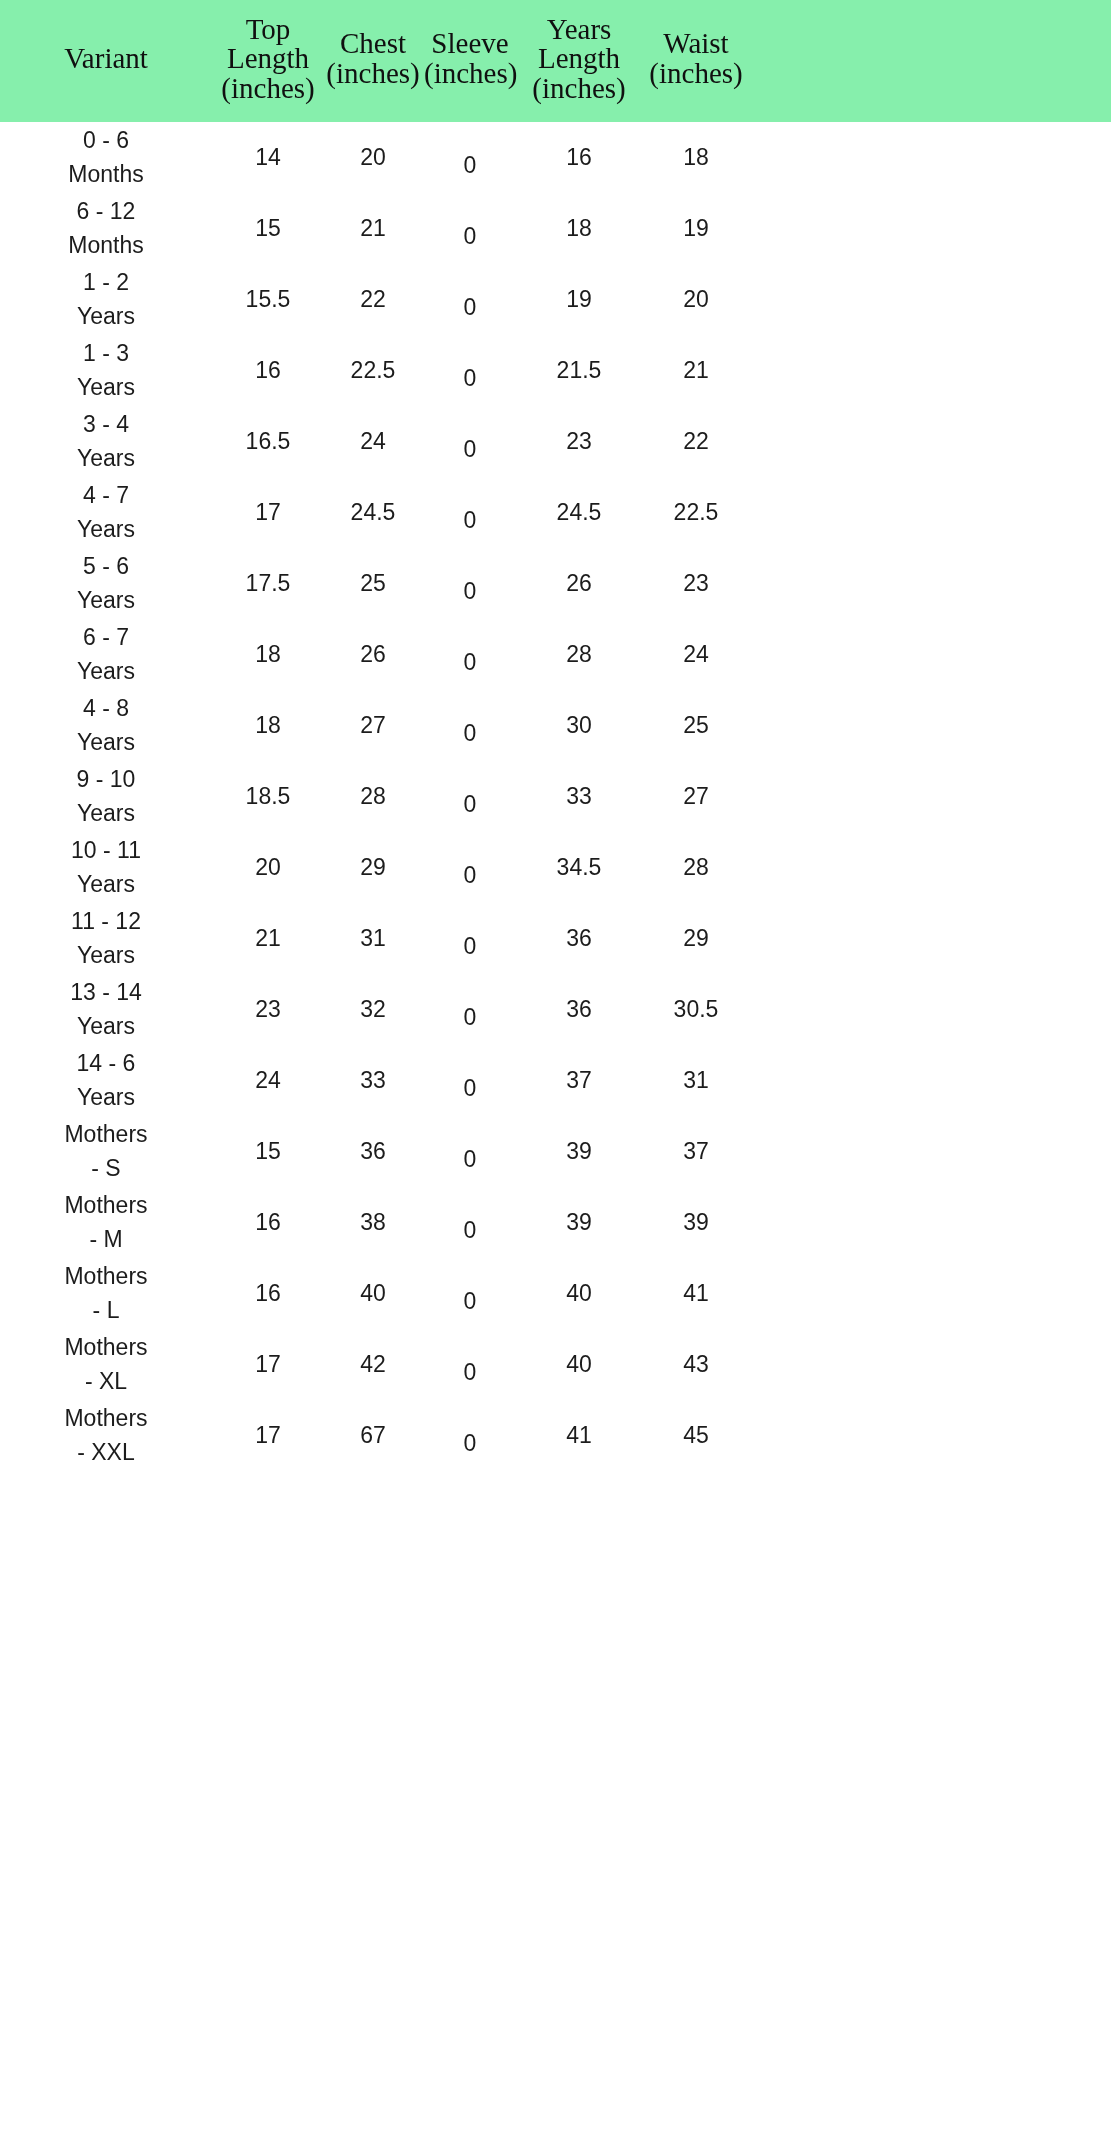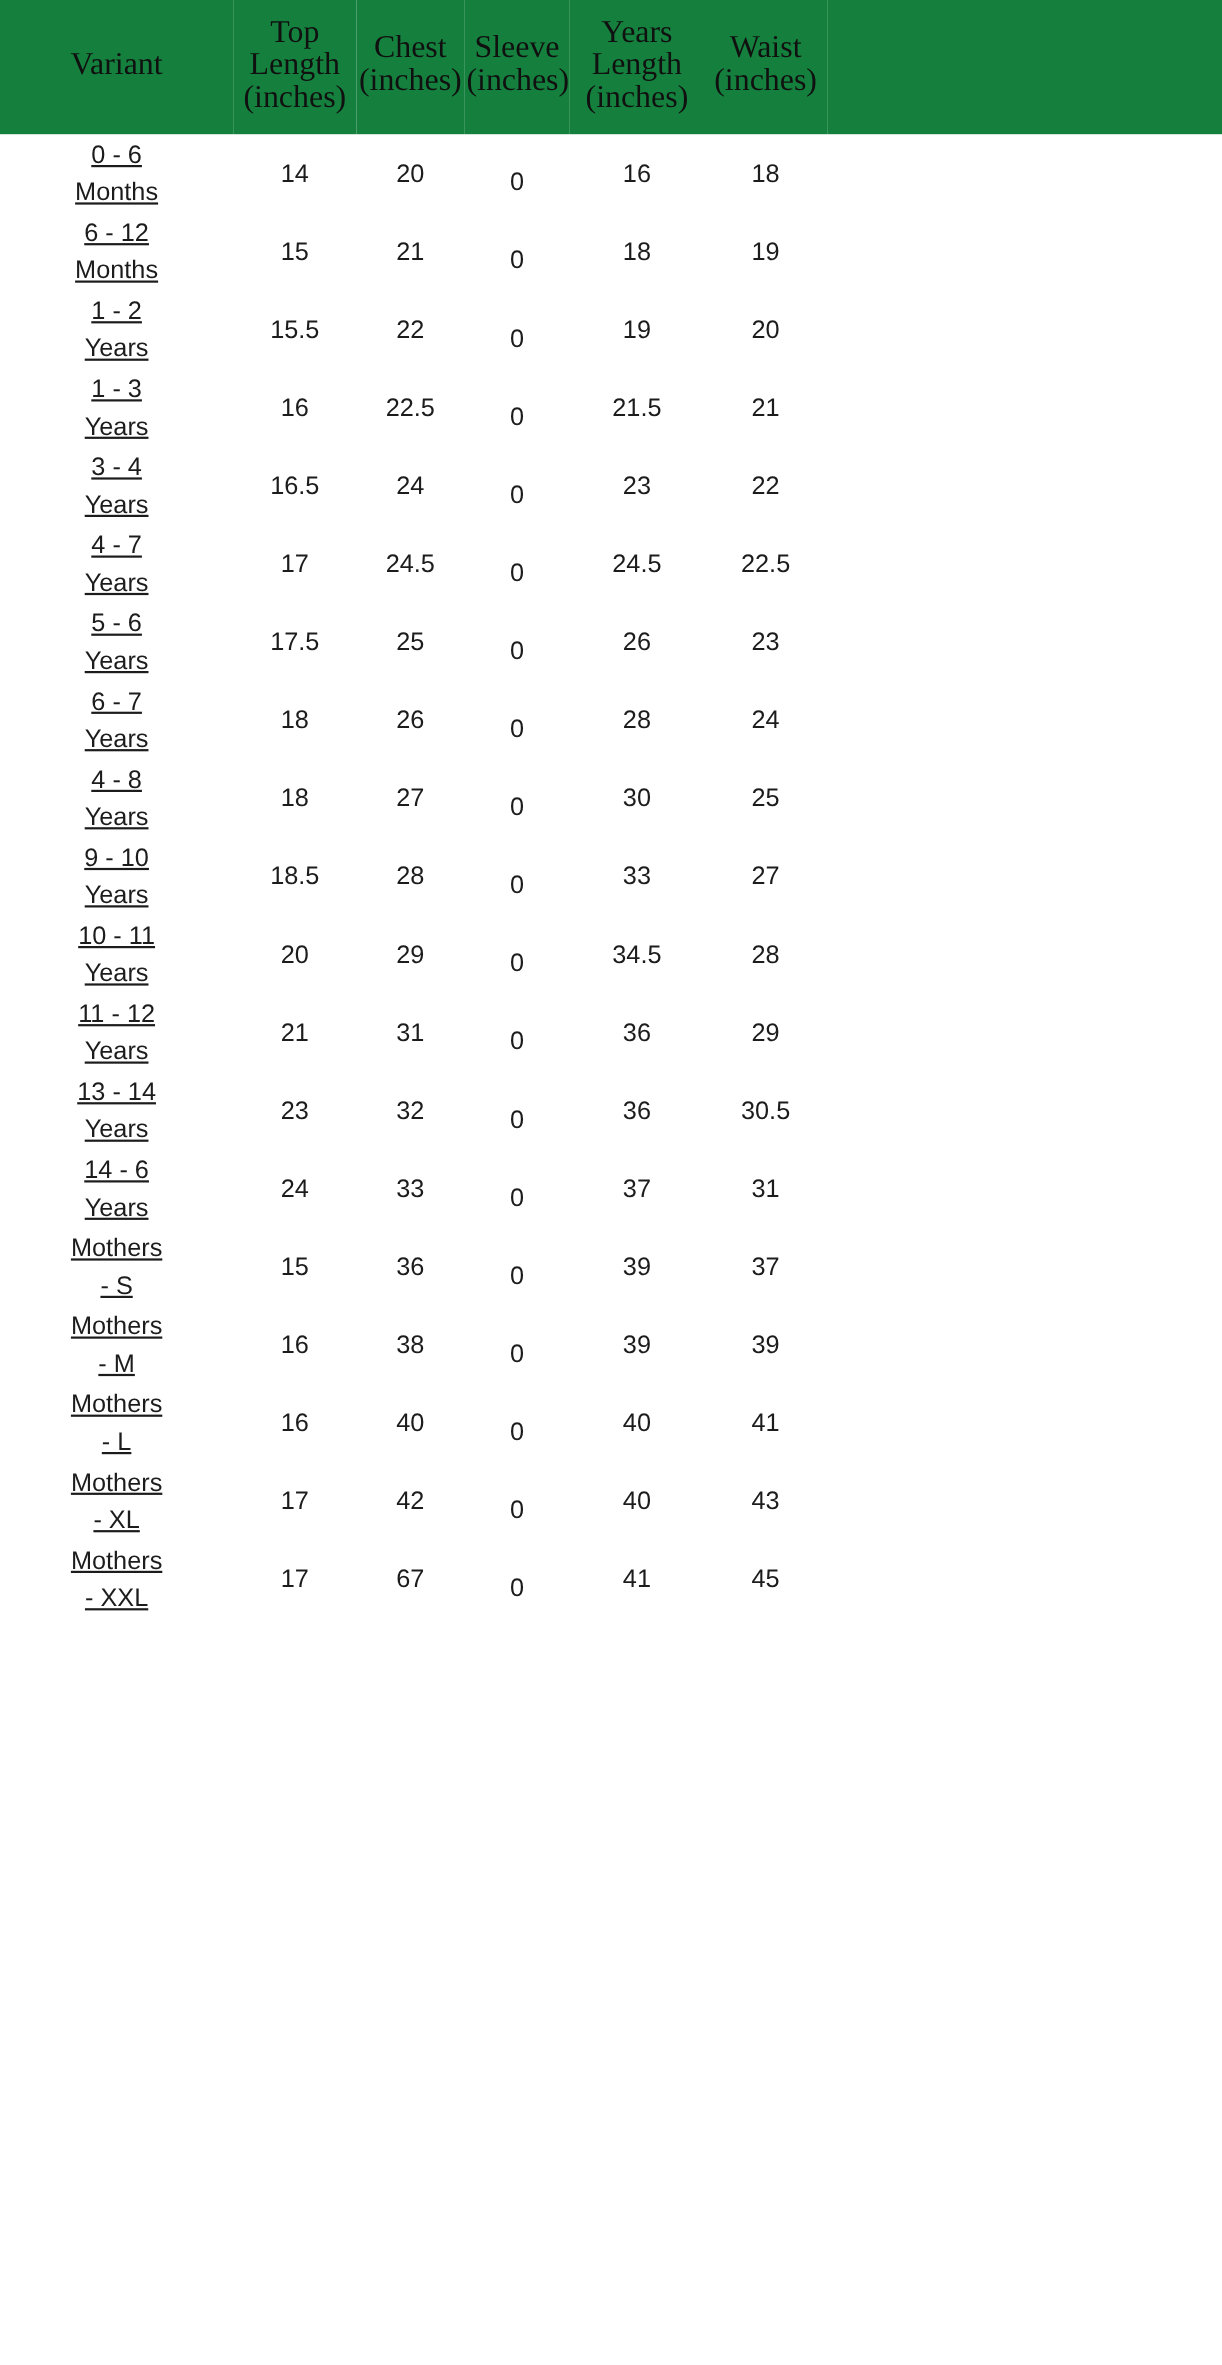--- a/index.html
+++ b/index.html
@@ -24,7 +24,7 @@
 
   
   .size-chart thead tr {
-    background: #15803d;
+    background: #86efac;
   }
   .size-chart thead th {
     font-family: "Liberation Serif", serif;

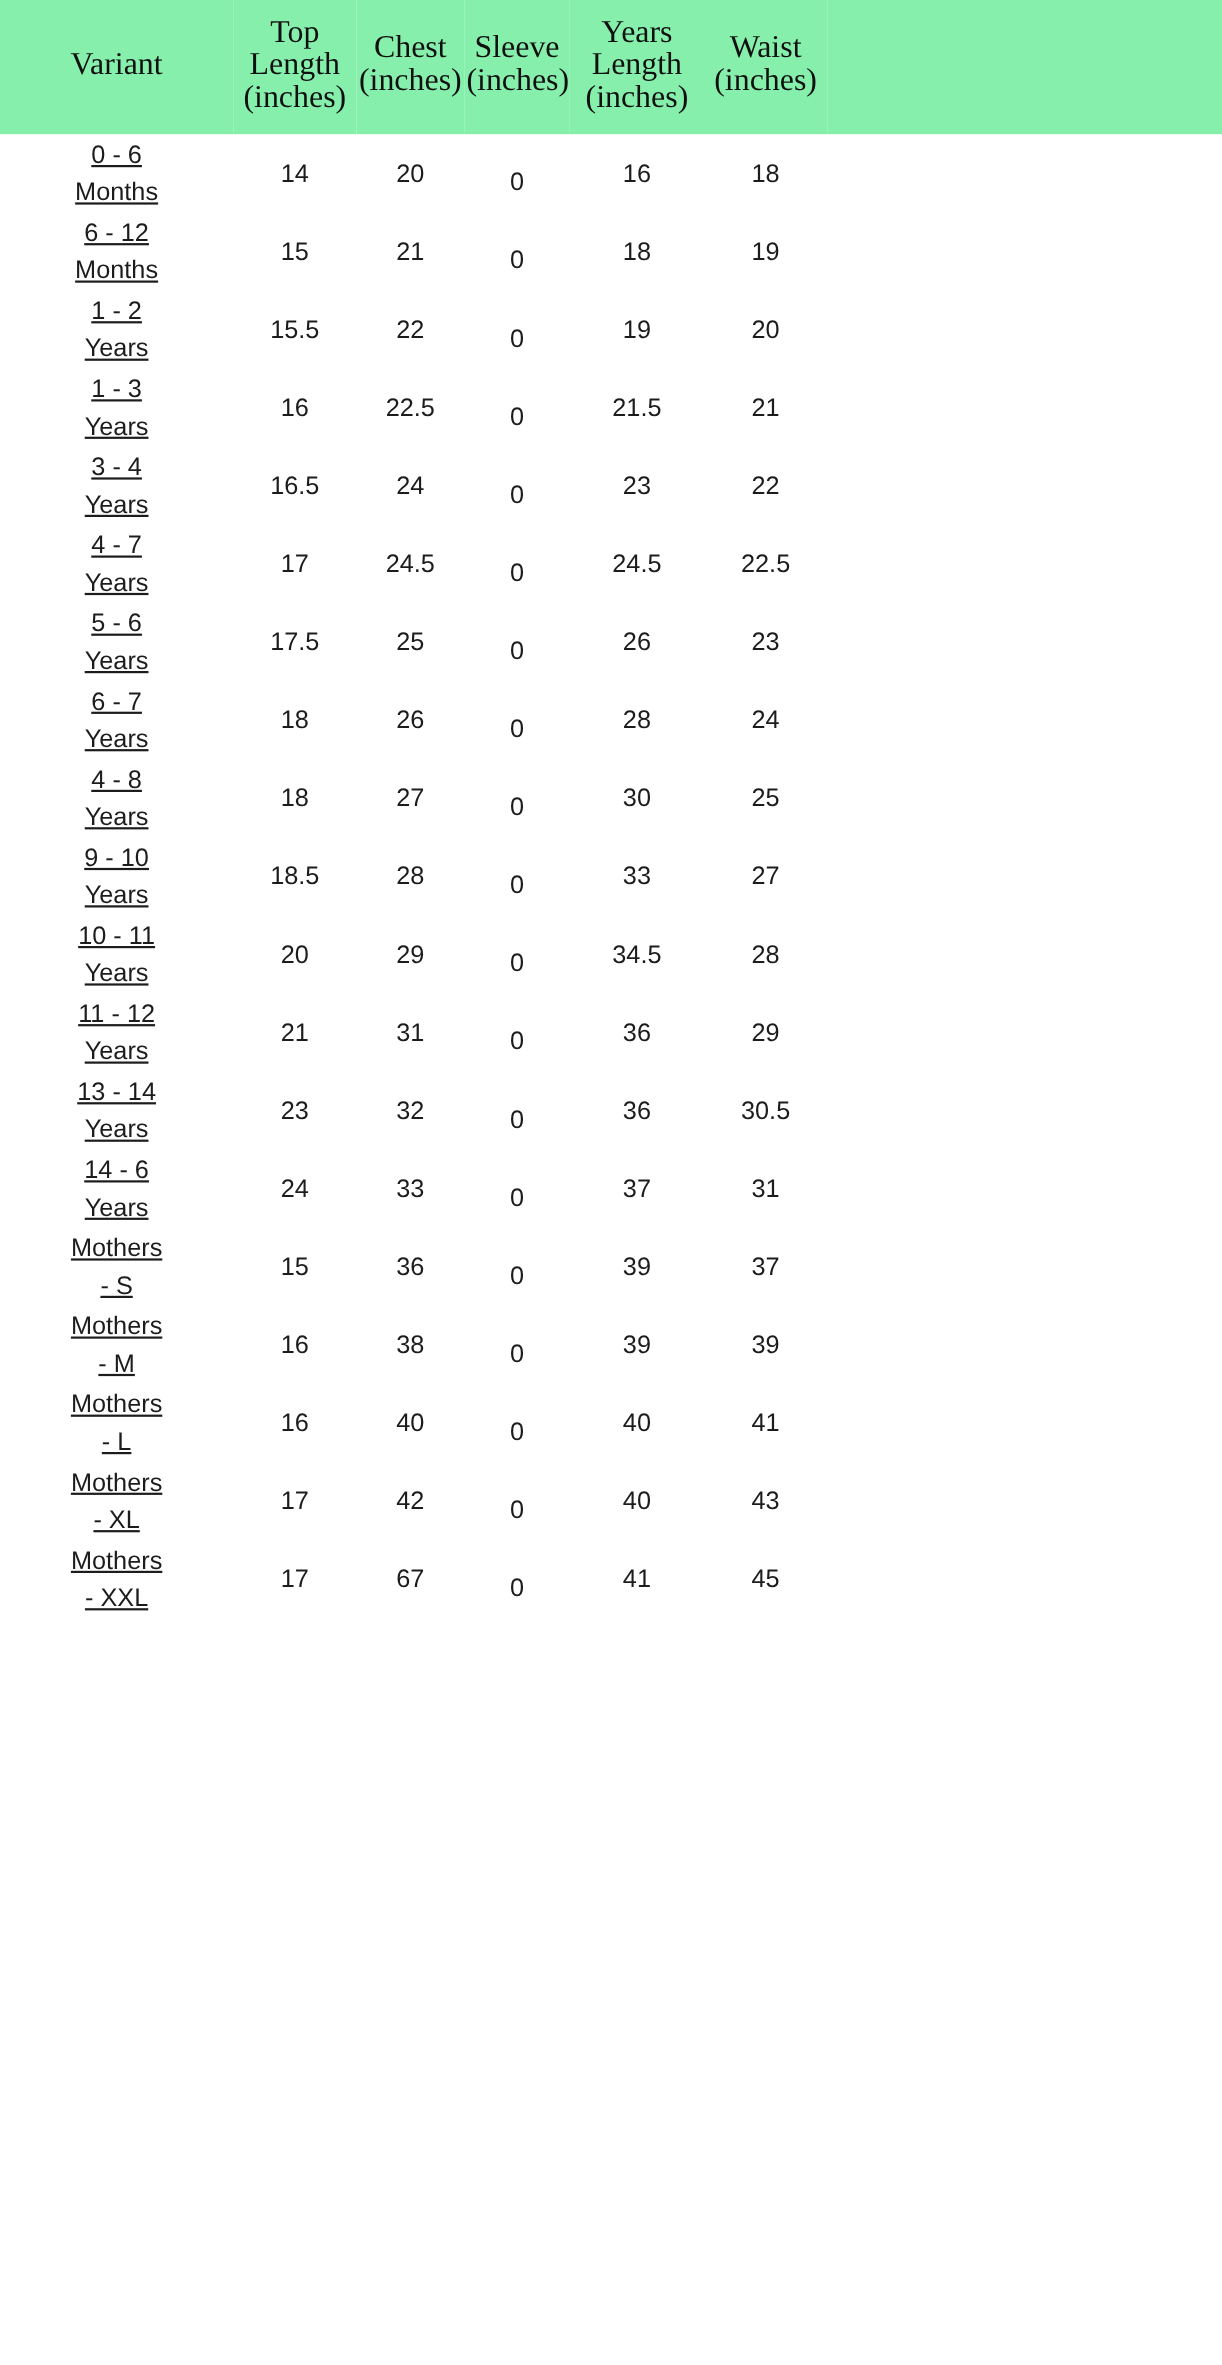--- a/index.html
+++ b/index.html
@@ -56,7 +56,6 @@
   }
   .size-chart tbody td.variant-cell {
     line-height: 1.44;
-    text-decoration: underline;
   }
   
   .size-chart tbody td.sleeve-cell {

